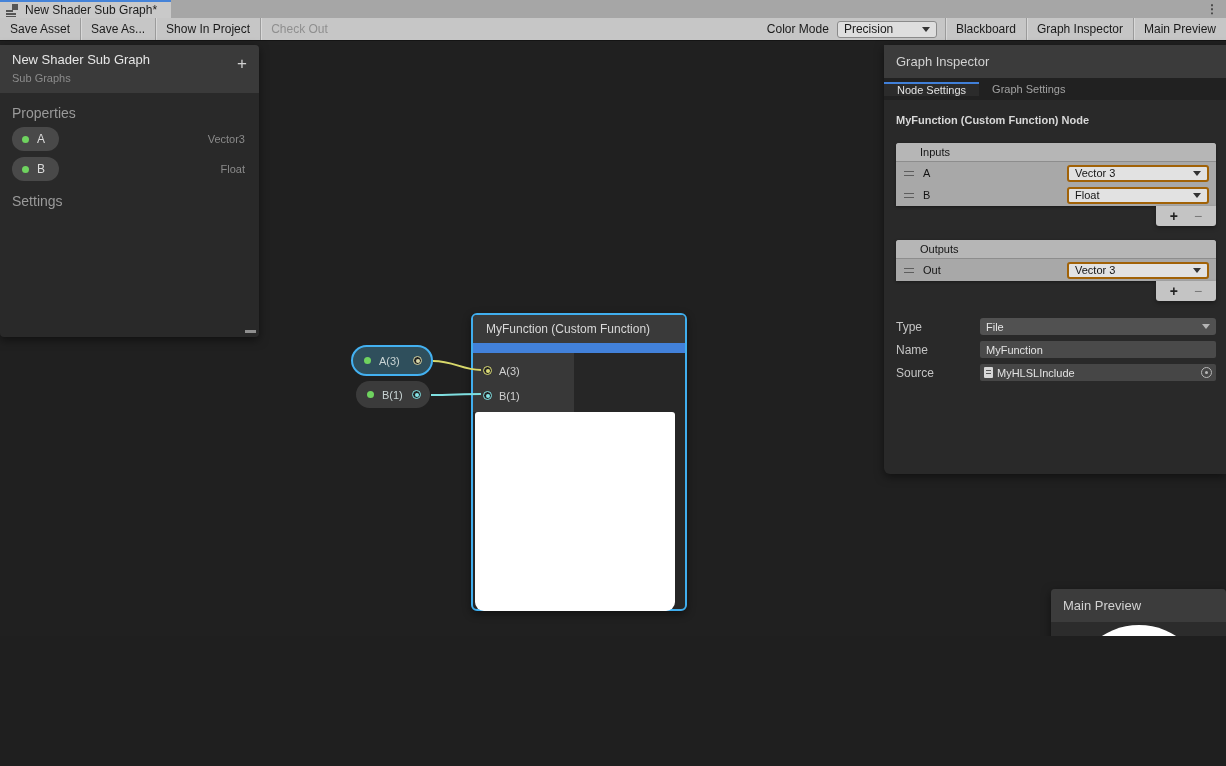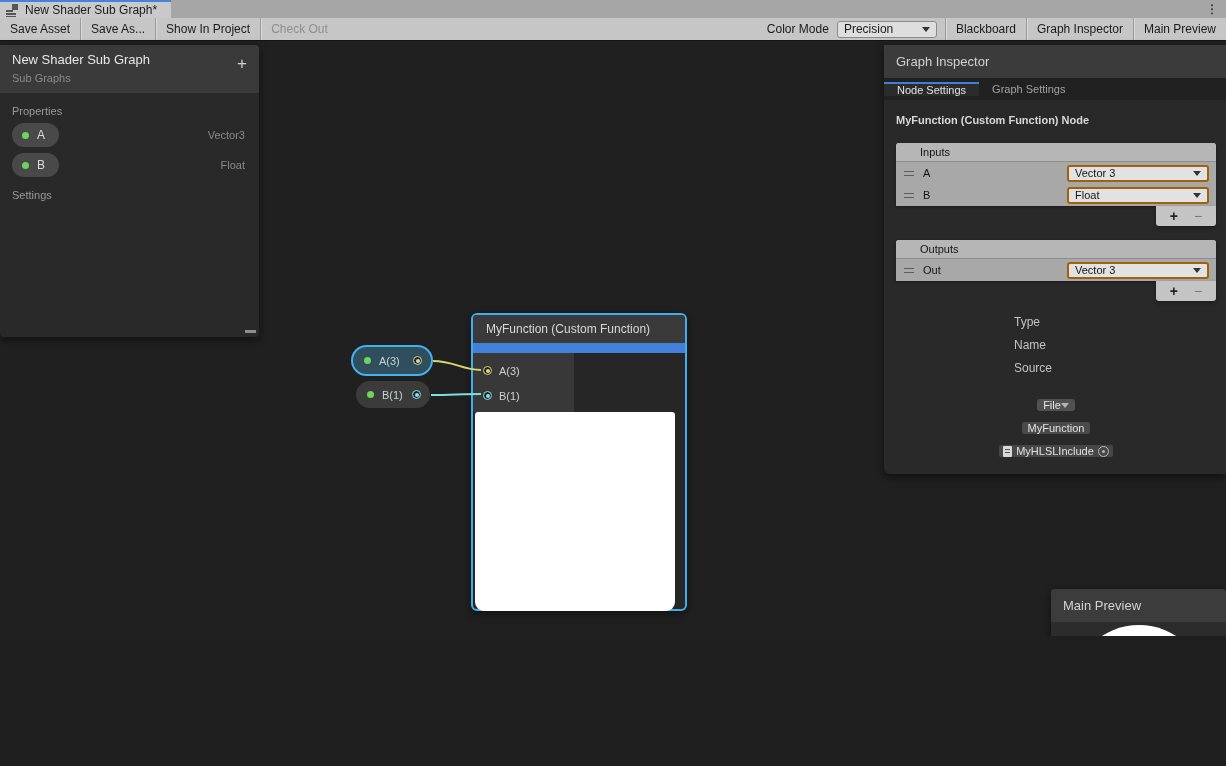--- a/index.html
+++ b/index.html
@@ -73,7 +73,7 @@
   .bb-title { color:#e6e6e6; font-size:13px; }
   .bb-sub { color:#8c8c8c; font-size:11px; margin-top:5px; }
   .bb-plus { position:absolute; right:12px; top:10px; color:#d2d2d2; font-size:17px; line-height:1; cursor:default; }
-  .bb-section { color:#9a9a9a; font-size:11px; padding:0 12px; margin-top:12px; }
+  .bb-section { color:#9a9a9a; font-size:14px; padding:0 12px; margin-top:12px; }
   .bb-row { display:flex; align-items:center; margin-top:6px; padding:0 14px 0 12px; }
   .bb-pill { height:24px; display:flex; align-items:center; background:#494949; border-radius:12px; padding:0 14px 0 10px; gap:8px; }
   .bb-pill .dot { width:7px; height:7px; border-radius:50%; background:#6fd35f; }

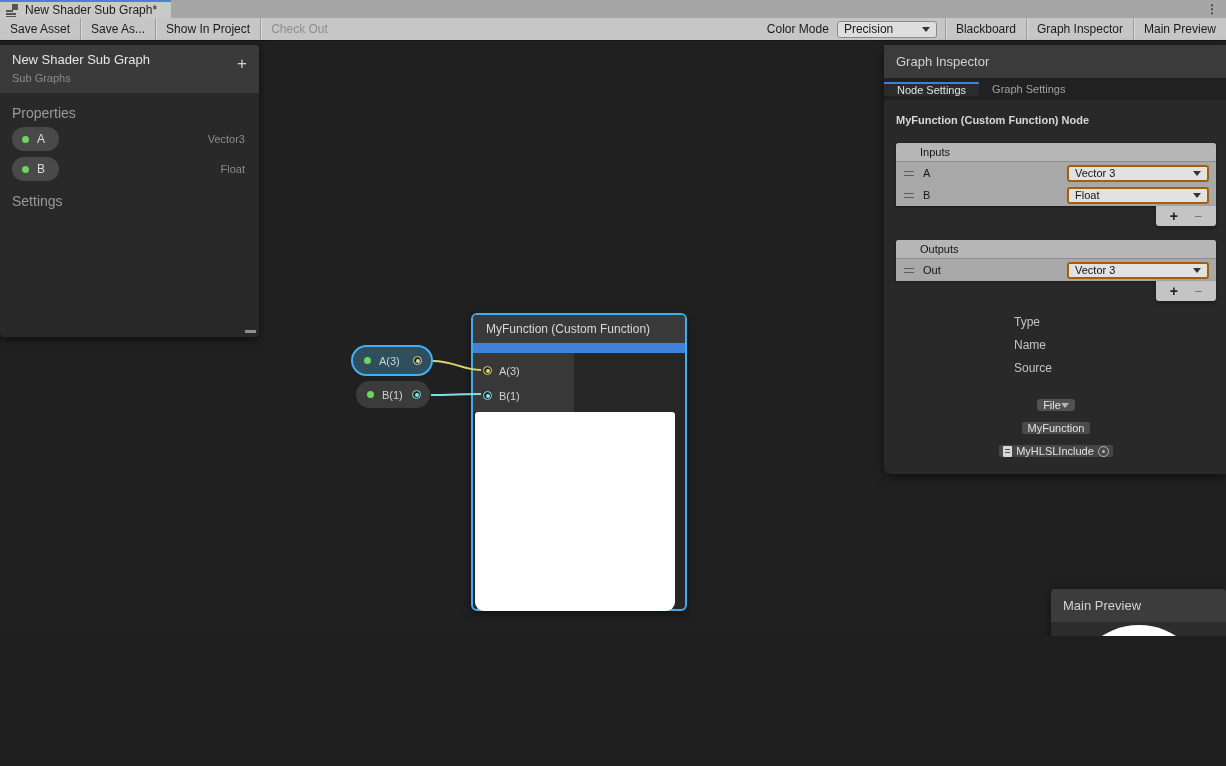--- a/index.html
+++ b/index.html
@@ -101,7 +101,7 @@
   .ulist-footer .plus { color:#222; font-size:14px; font-weight:bold; line-height:1; }
   .ulist-footer .minus { color:#777; font-size:14px; line-height:1; }
 
-  .gi-field { display:flex; align-items:center; height:23px;flex-direction:column; }
+  .gi-field { display:flex; align-items:center; height:23px; }
   .gi-flabel { width:84px; color:#c4c4c4; font-size:12px; flex:0 0 84px; }
   .gi-select { flex:1; height:17px; background:#515151; border-radius:3px; display:flex; align-items:center; padding:0 6px; color:#e6e6e6; font-size:11px;text-align:center; }
   .gi-select .caret { border-top-color:#b5b5b5; }

